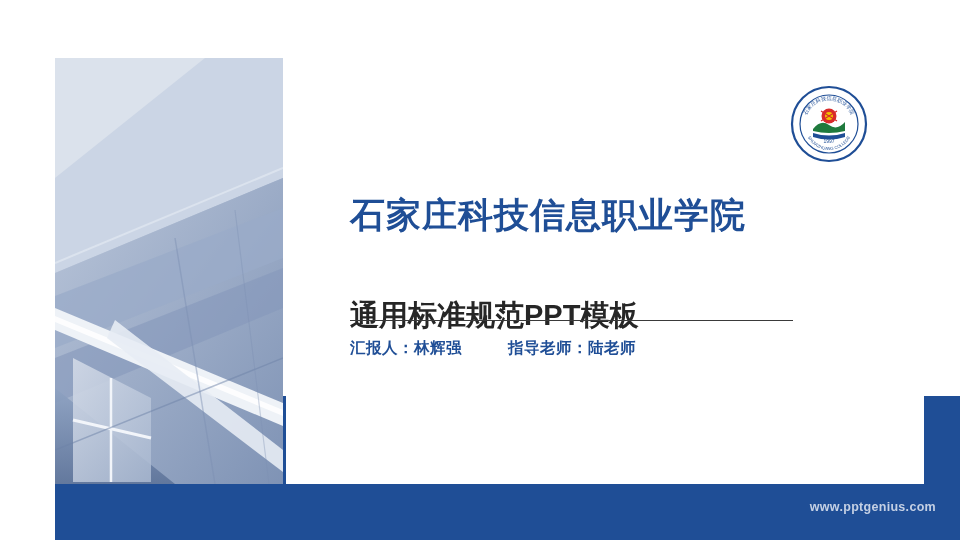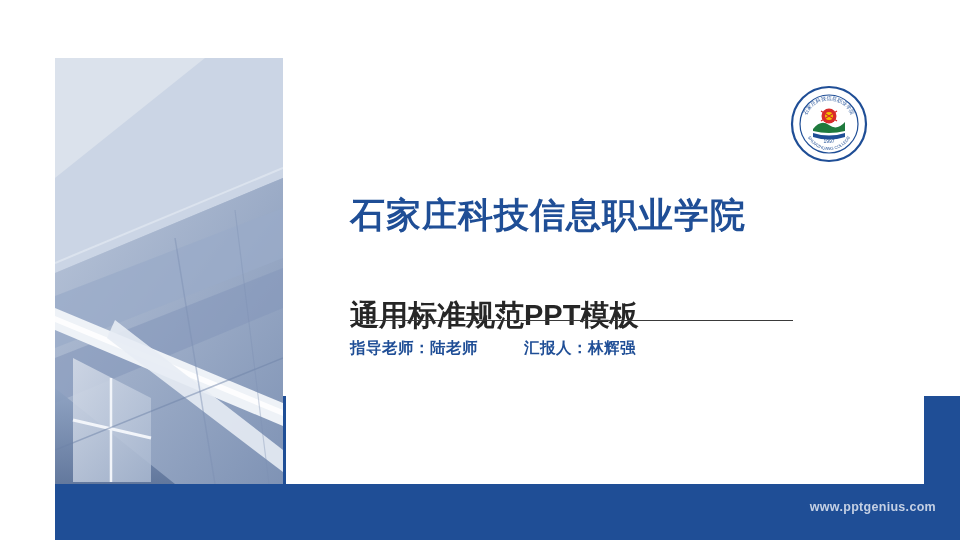--- a/index.html
+++ b/index.html
@@ -213,8 +213,8 @@
   <div class="divider"></div>
 
   <div class="meta-row">
+    <span class="meta-item">汇报人：林辉强</span>
     <span class="meta-item">指导老师：陆老师</span>
-    <span class="meta-item">汇报人：林辉强</span>
   </div>
 
   <div class="footer-url">www.pptgenius.com</div>

